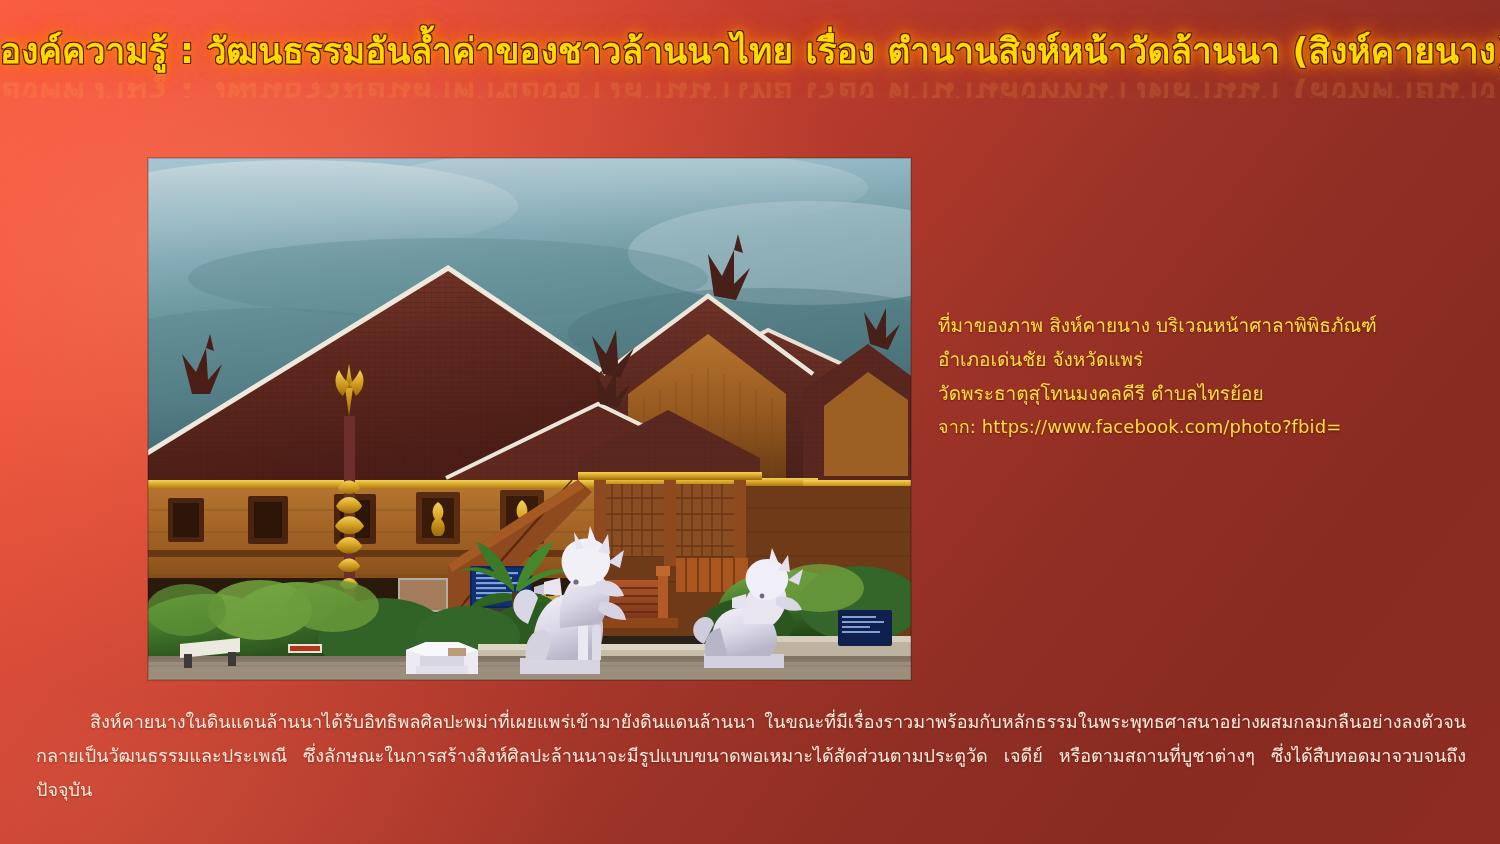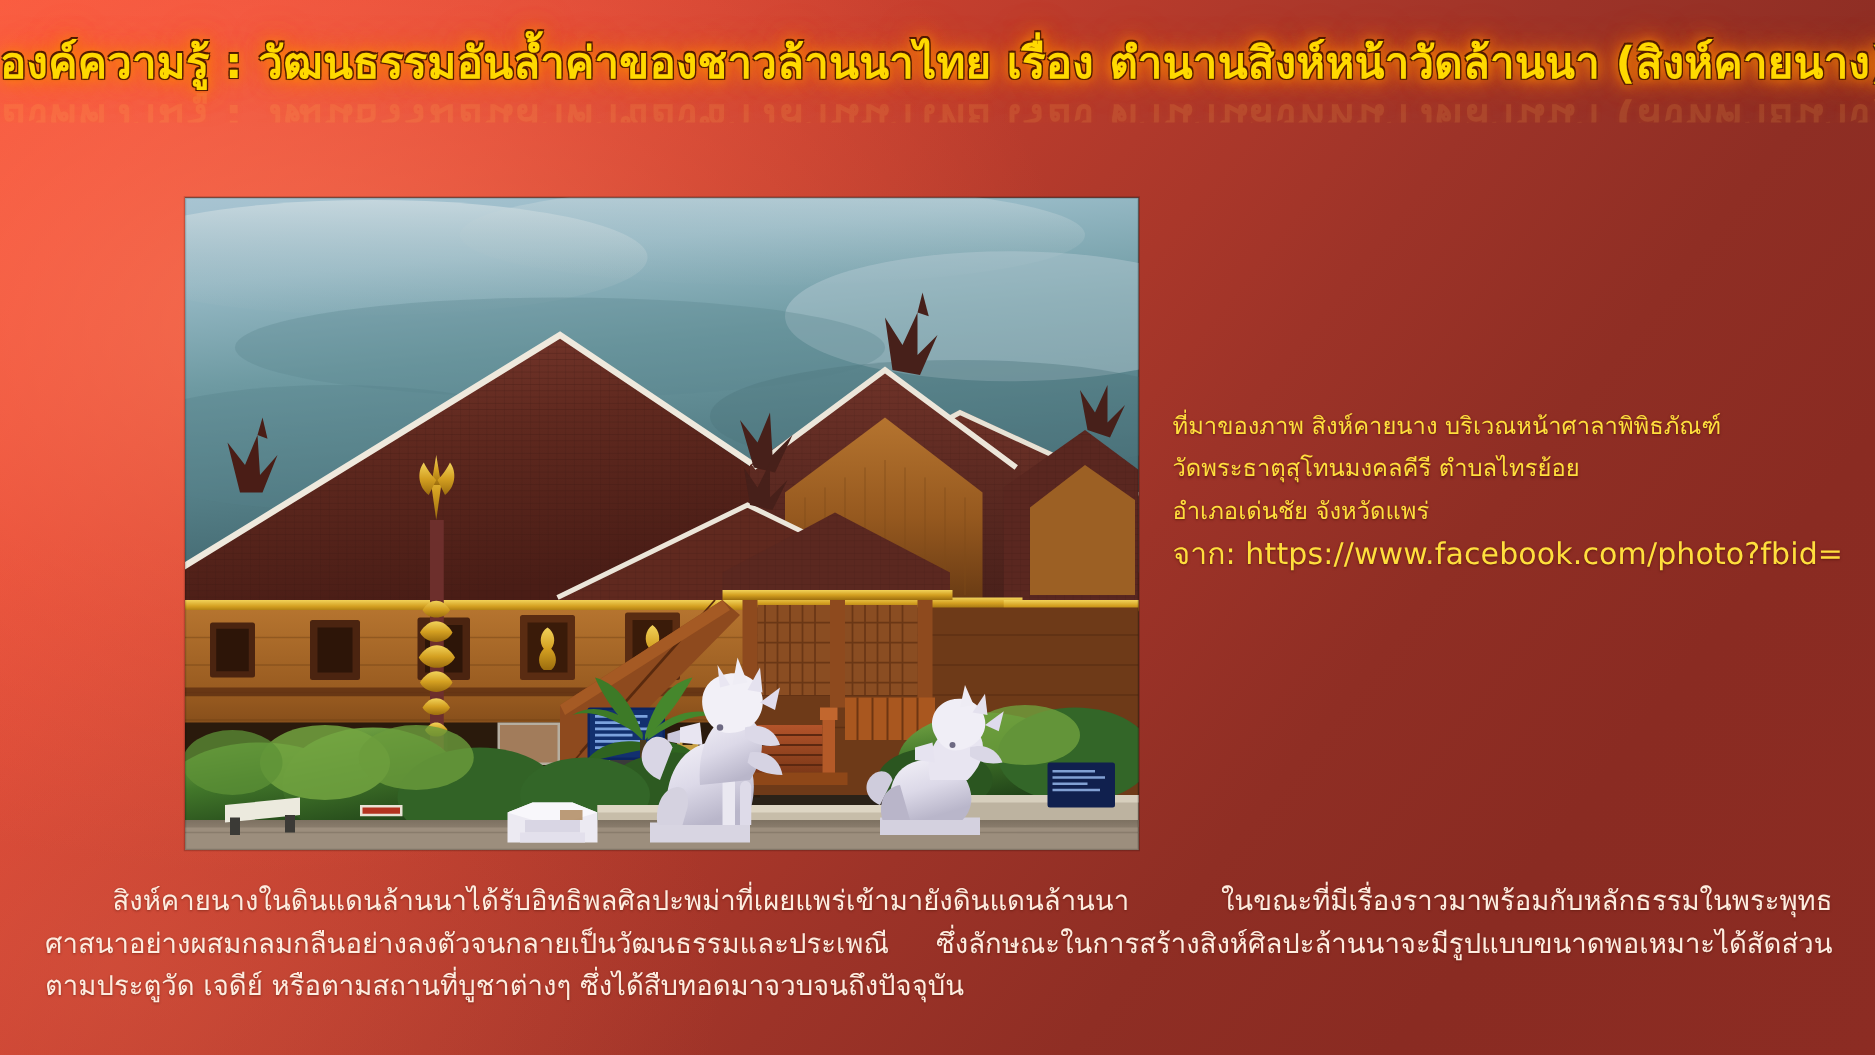--- a/index.html
+++ b/index.html
@@ -93,7 +93,7 @@
   .source {
     position: absolute;
     left: 938px;
-    top: 324px;
+    top: 308px;
     width: 545px;
     color: #ffdf3d;
     font-family: "DejaVu Sans", "Liberation Sans", sans-serif;

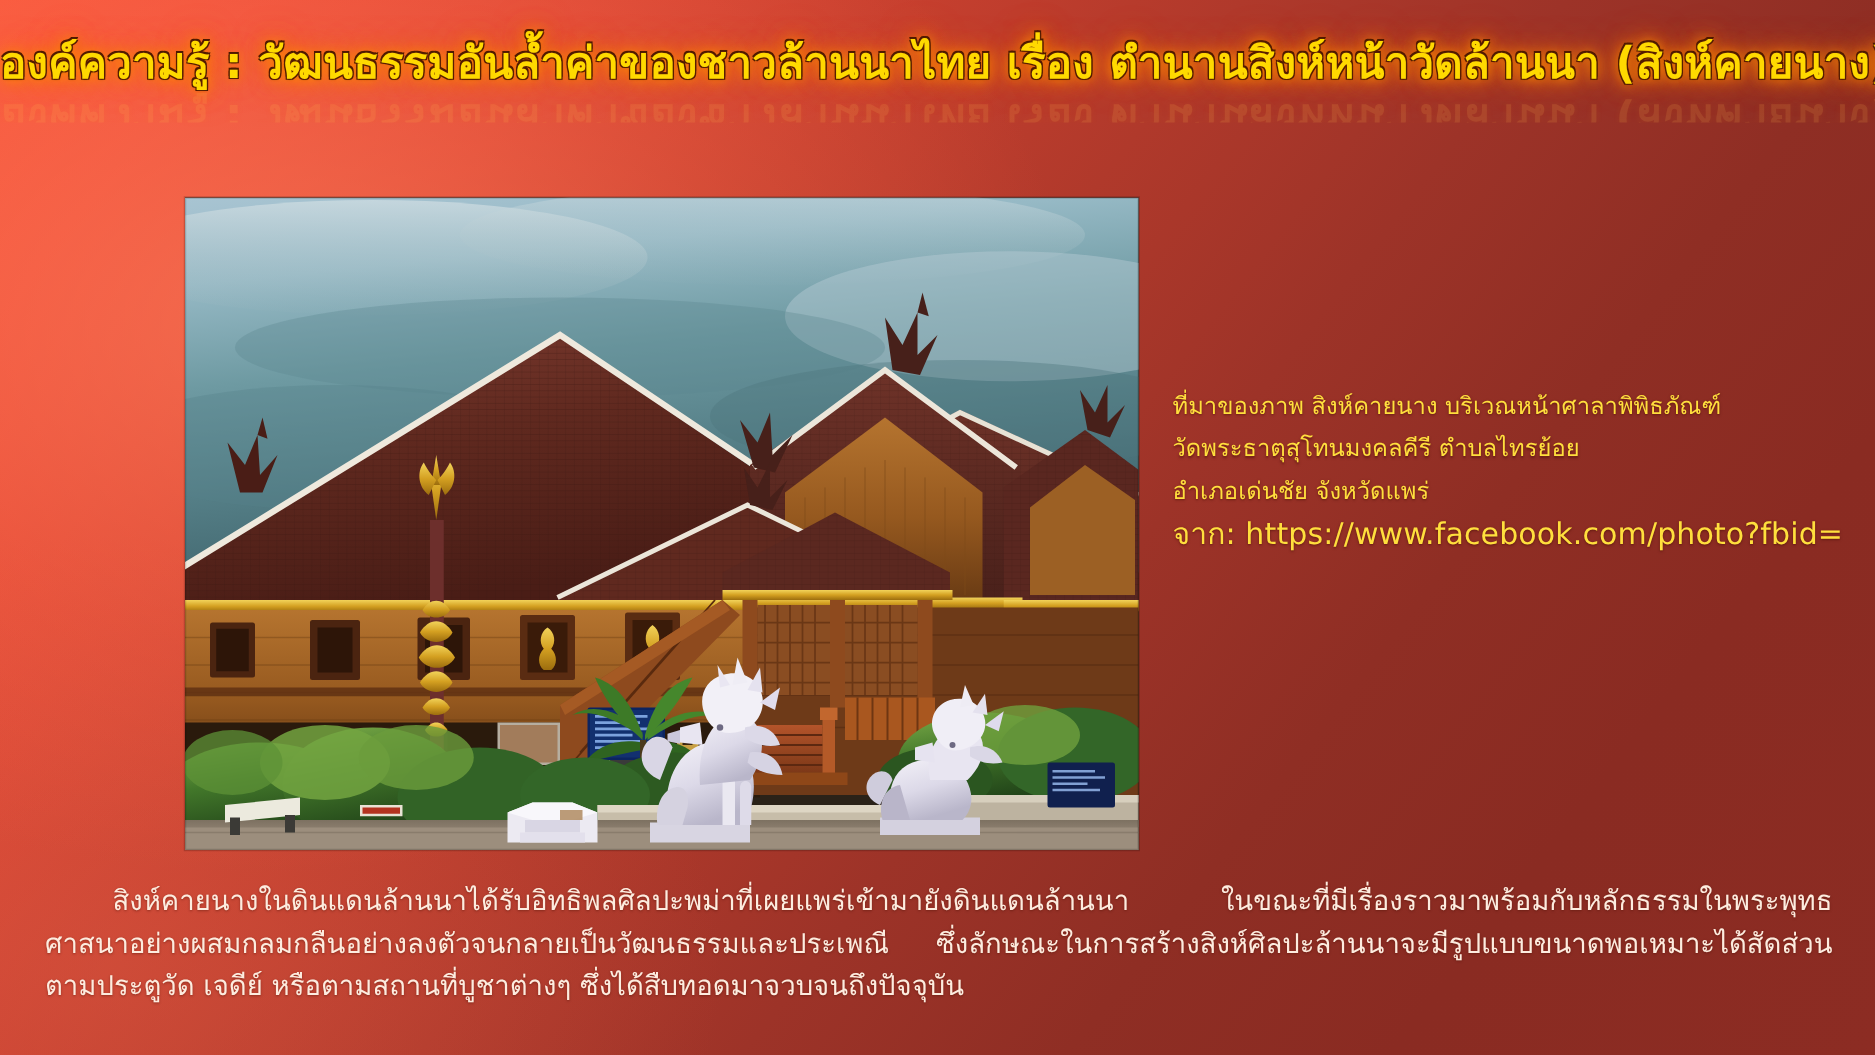--- a/index.html
+++ b/index.html
@@ -485,8 +485,8 @@
 
   <div class="source">
     <span class="line">ที่มาของภาพ สิงห์คายนาง บริเวณหน้าศาลาพิพิธภัณฑ์</span>
+    <span class="line">อำเภอเด่นชัย จังหวัดแพร่</span>
     <span class="line">วัดพระธาตุสุโทนมงคลคีรี ตำบลไทรย้อย</span>
-    <span class="line">อำเภอเด่นชัย จังหวัดแพร่</span>
     <span class="line url-line">จาก: https://www.facebook.com/photo?fbid=</span>
   </div>
 

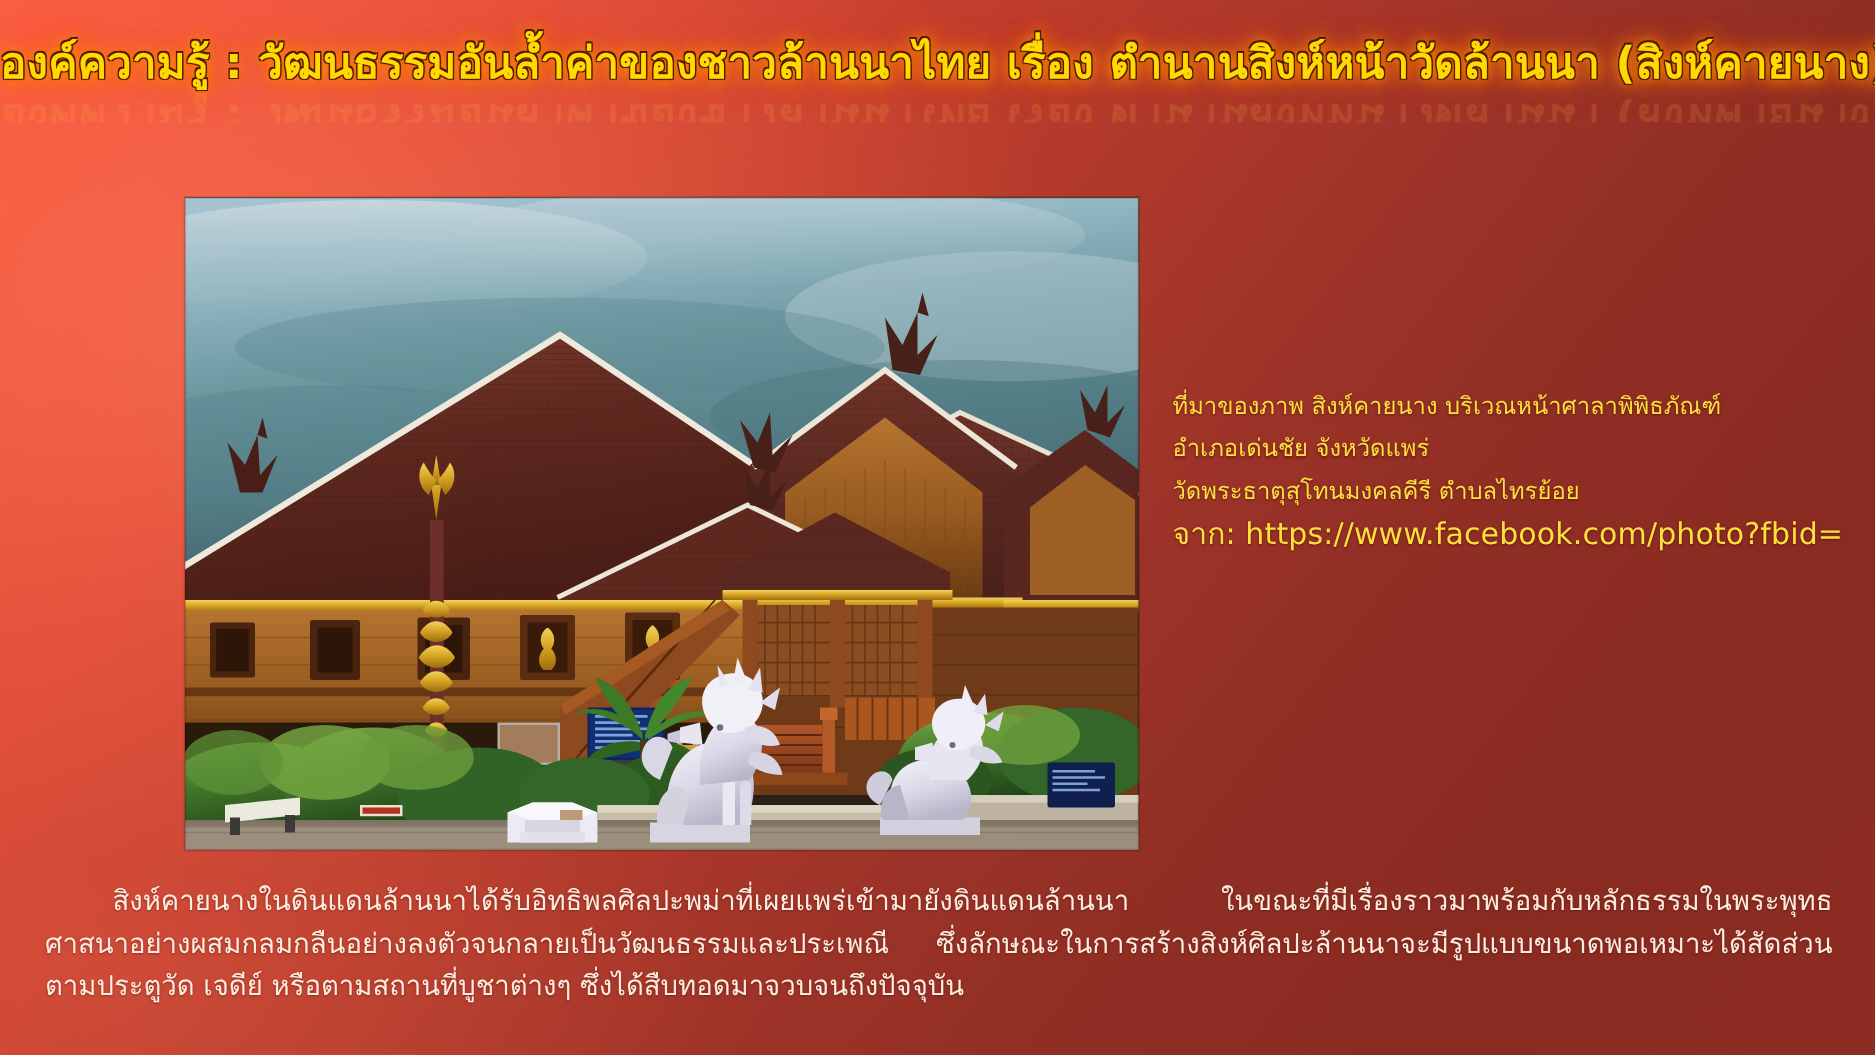--- a/index.html
+++ b/index.html
@@ -102,7 +102,7 @@
     text-shadow: 0 1px 2px rgba(60,10,0,0.55);
   }
   .source .line { display: block; white-space: nowrap; }
-  .source .url-line { font-size: 24px; letter-spacing: 0.1px; }
+  .source .url-line { font-size: 18px; letter-spacing: 0.1px; }
 
   
   .body-text {

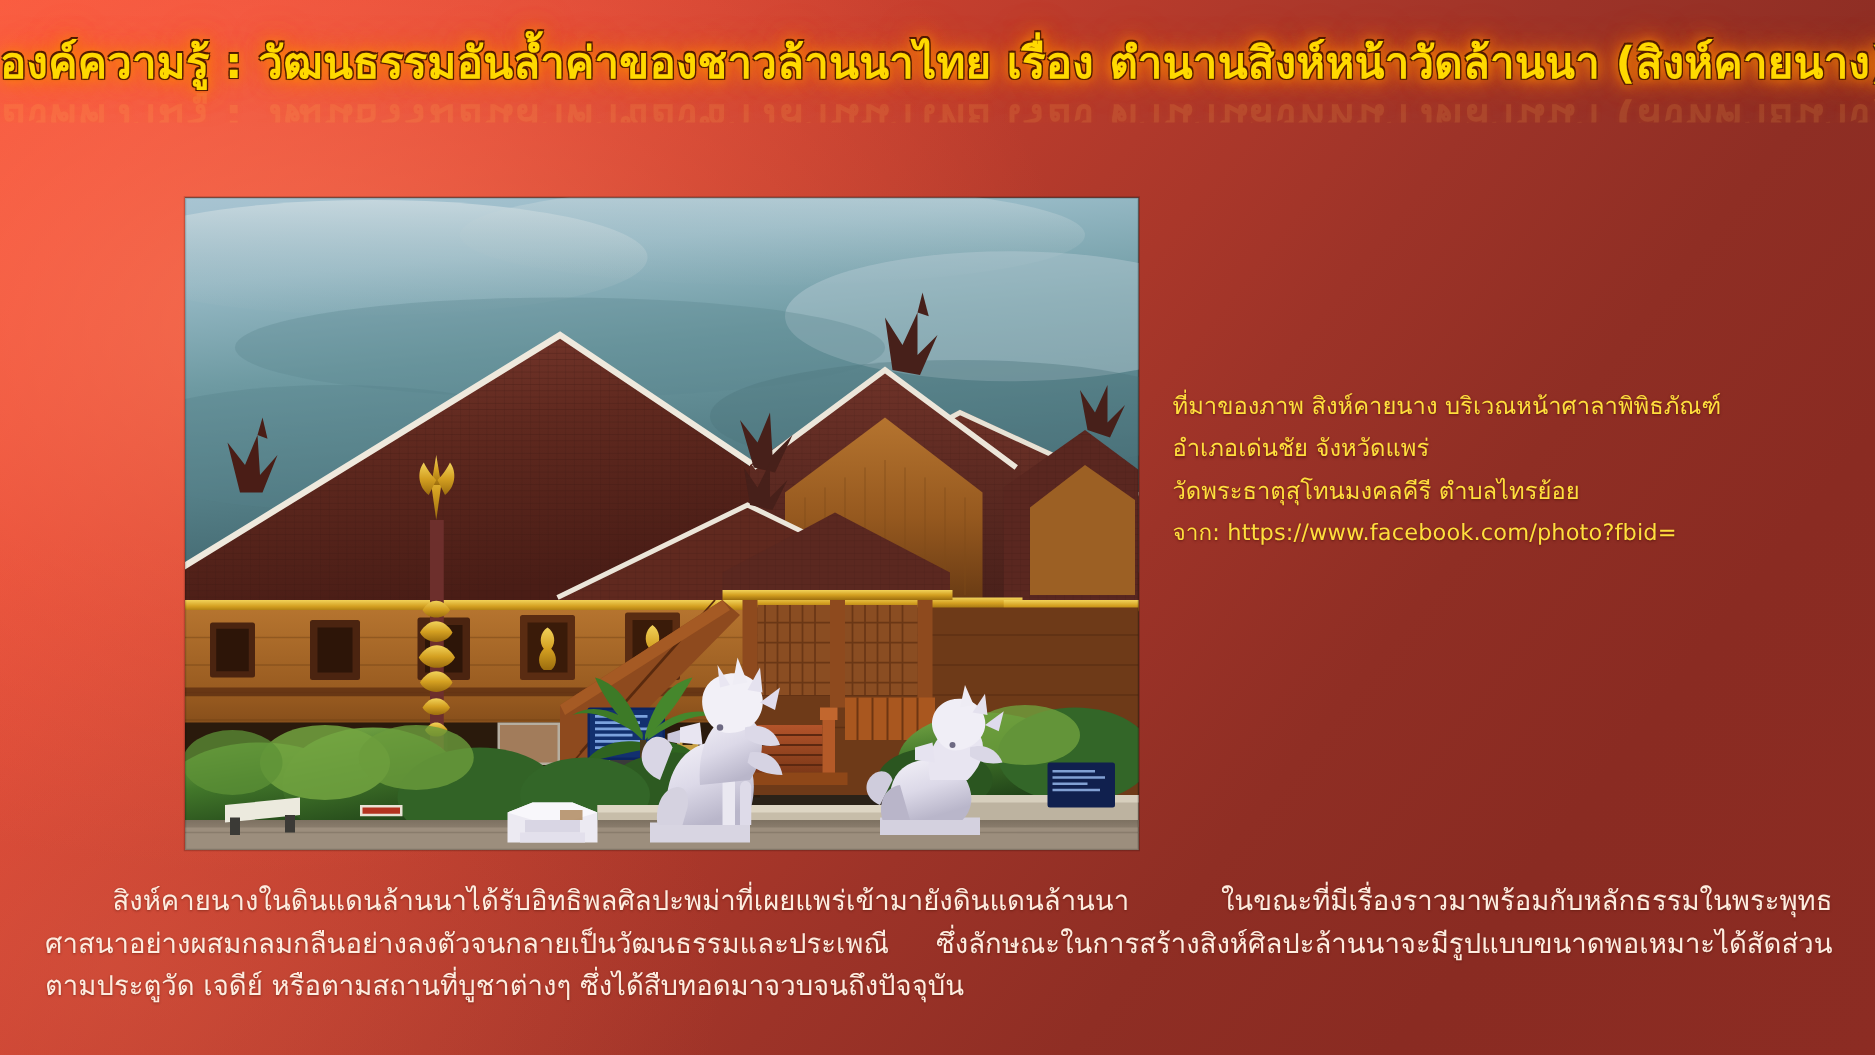--- a/index.html
+++ b/index.html
@@ -112,7 +112,7 @@
     width: 1430px;
     color: #fdecdf;
     font-family: "DejaVu Sans", "Liberation Sans", sans-serif;
-    font-size: 22px;
+    font-size: 18px;
     line-height: 34px;
     text-align: justify;
     text-indent: 54px;

